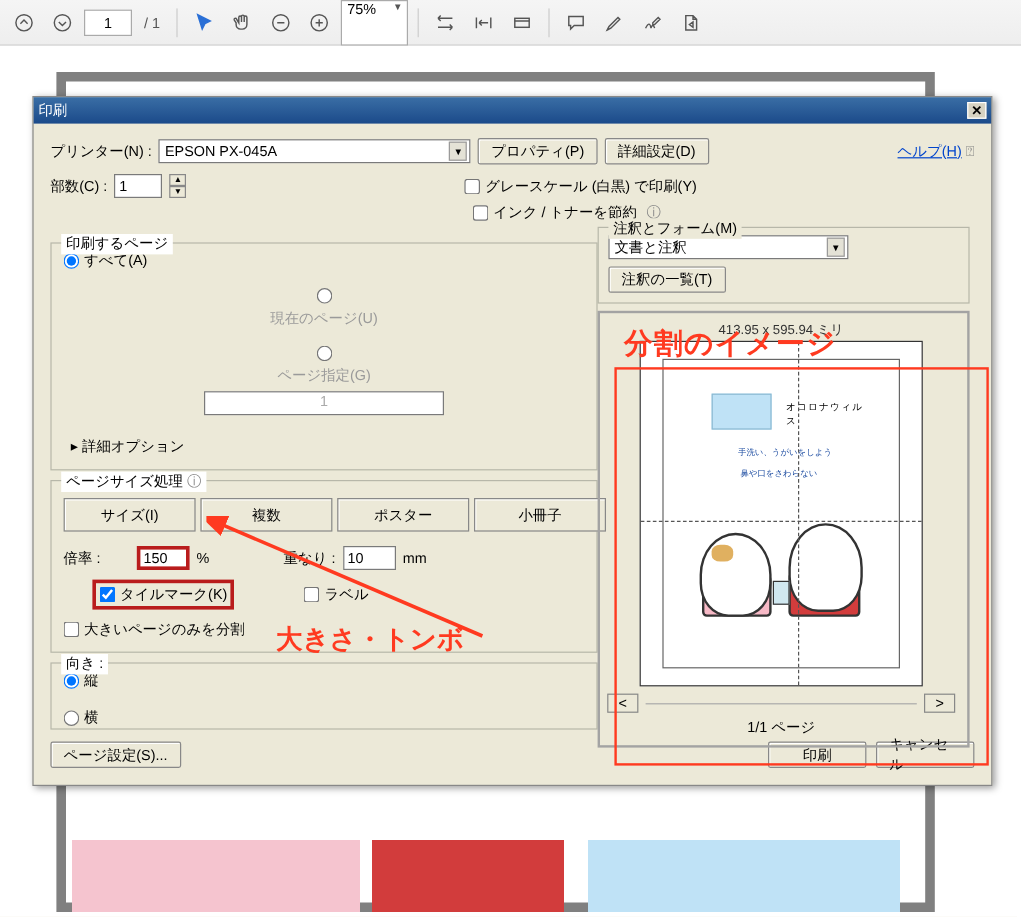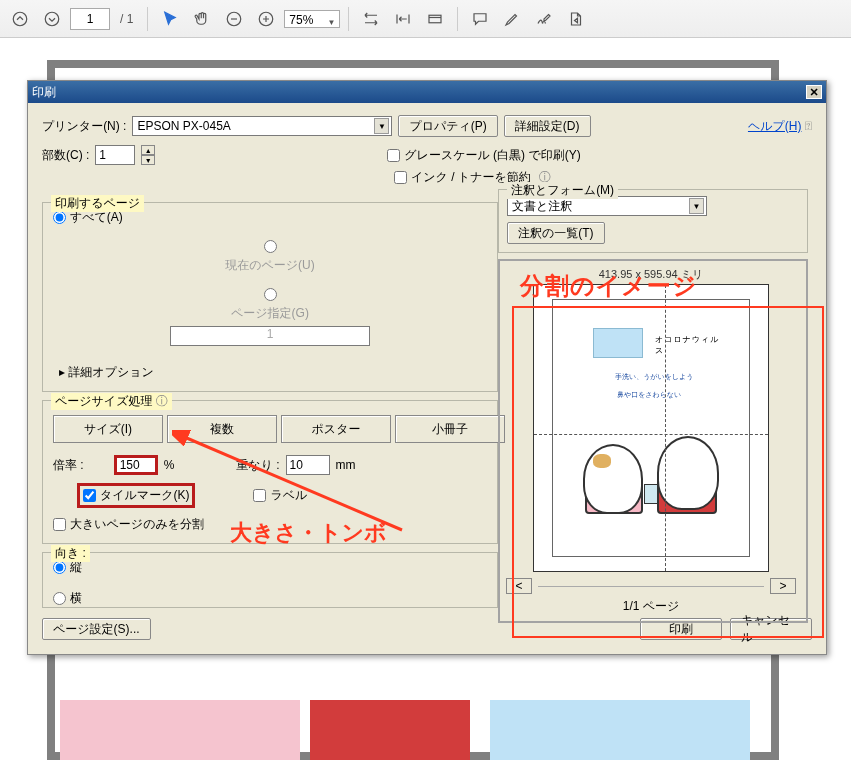--- a/index.html
+++ b/index.html
@@ -12,7 +12,7 @@
 .toolbar .sep { width: 1px; height: 24px; background: #ccc; margin: 0 4px; }
 .toolbar .pagebox { width: 40px; height: 22px; border: 1px solid #aaa; background: #fff; text-align: center; }
 .toolbar .pagetotal { padding: 0 6px; color: #555; }
-.toolbar .zoom { width: 56px; height: 18px; border: 1px solid #aaa; background: #fff; display: flex; align-items: flex-end; padding: 0 4px; justify-content: space-between; }
+.toolbar .zoom { width: 56px; height: 38px; border: 1px solid #aaa; background: #fff; display: flex; align-items: flex-start; padding: 0 4px; justify-content: space-between; }
 .toolbar .caret { font-size: 8px; color: #555; }
 .toolbar .arrow-active svg { stroke: #2a6fd6; fill: #2a6fd6; }
 

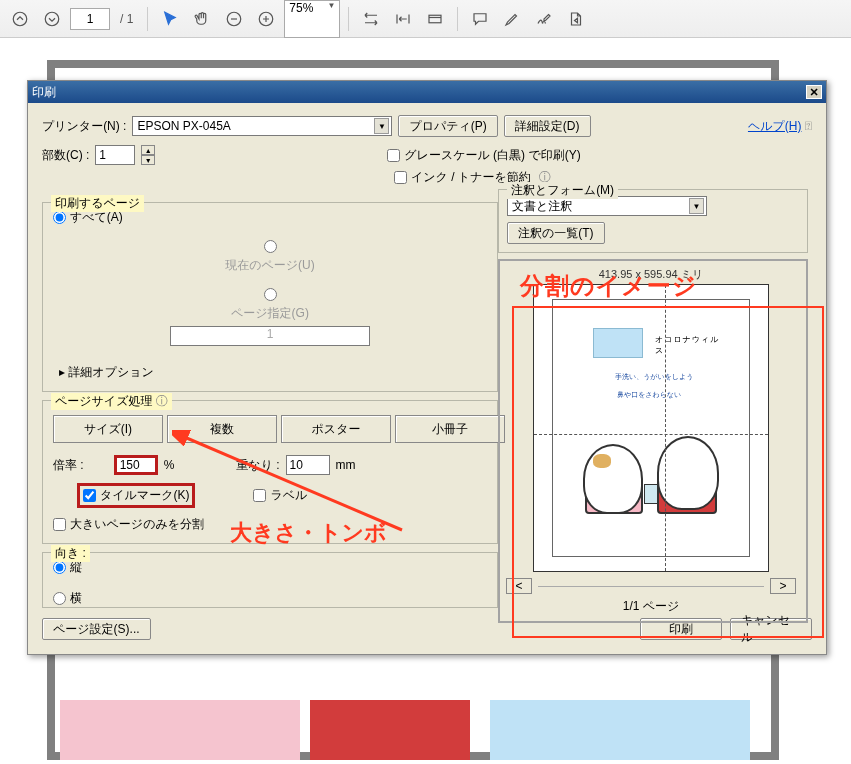--- a/index.html
+++ b/index.html
@@ -34,7 +34,7 @@
 input[type=checkbox], input[type=radio] { margin: 0; }
 
 .fieldset { border: 1px solid #b7b7a9; margin-top: 8px; padding: 6px 10px 10px 10px; position: relative; }
-.fieldset > .legend { position: absolute; top: -8px; left: 8px; background: #fef9c3; padding: 0 4px; }
+.fieldset > .legend { position: absolute; top: -8px; left: 8px; background: #ffffff; padding: 0 4px; }
 
 .sizebtns { display: flex; gap: 4px; margin: 8px 0 12px 0; }
 .sizebtns .sbtn { flex: 0 0 110px; height: 28px; border: 1px solid #888; background: #ece9d8; display: flex; align-items: center; justify-content: center; box-shadow: inset 1px 1px #fff; }

